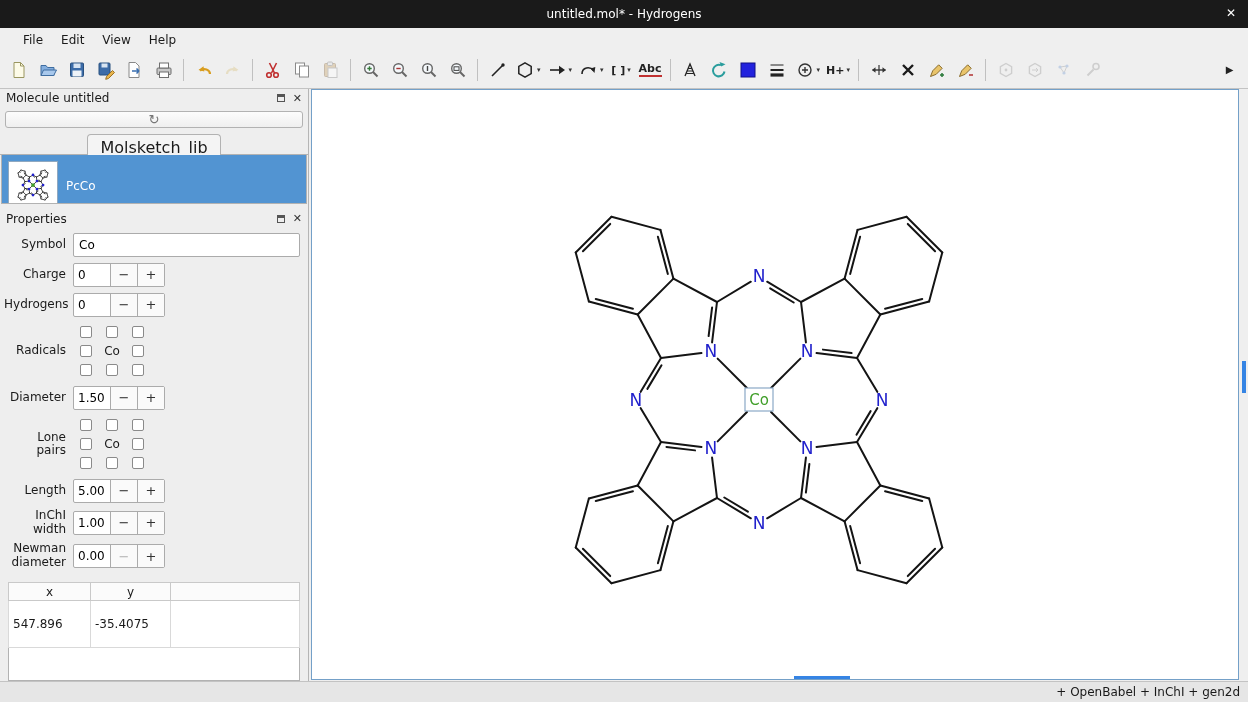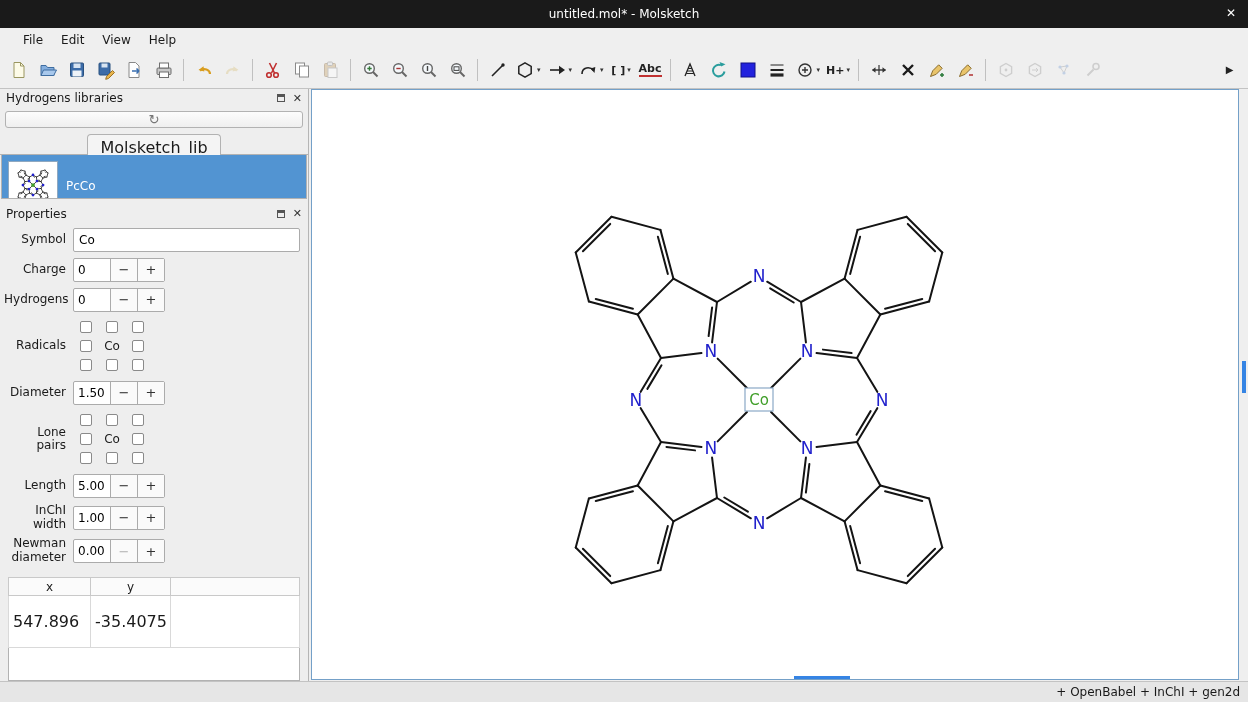--- a/index.html
+++ b/index.html
@@ -88,7 +88,7 @@
 <body>
 
 <div class="titlebar">
-  <span>untitled.mol* - Molsketch</span>
+  <span>untitled.mol* - Hydrogens</span>
   <span class="win-close">✕</span>
 </div>
 

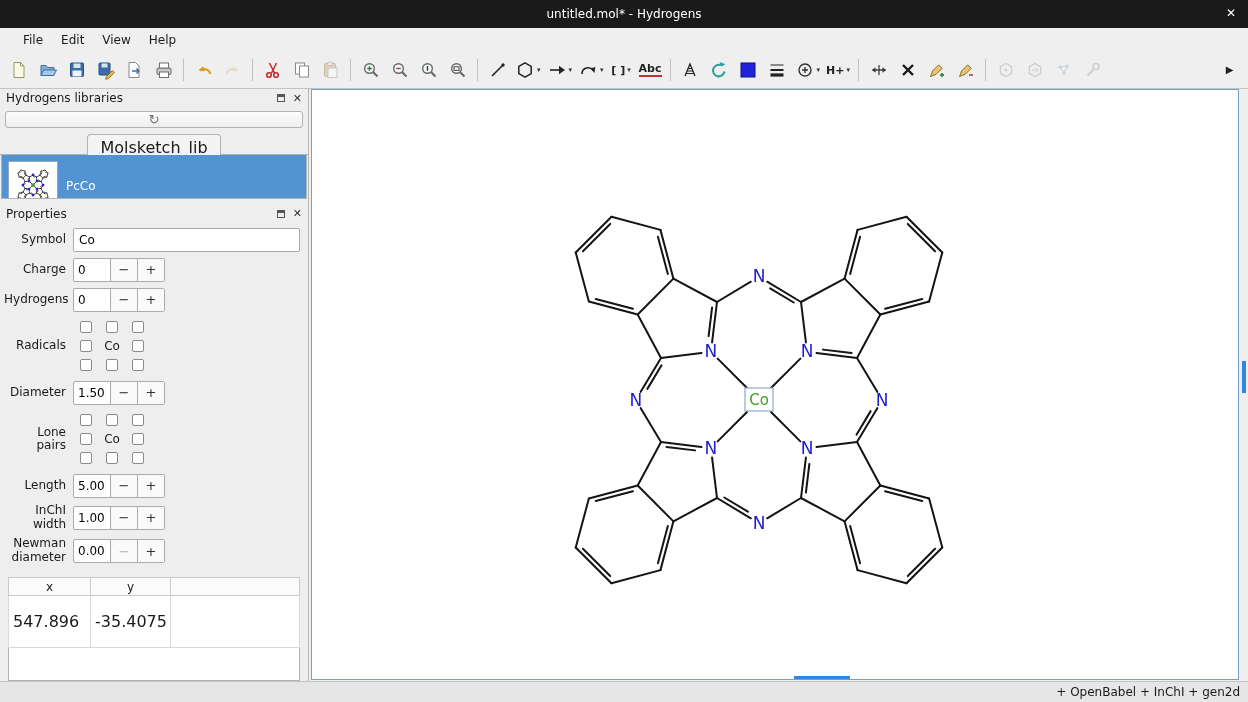--- a/index.html
+++ b/index.html
@@ -399,7 +399,7 @@
   <div class="sidebar">
 
     <div class="sec-header">
-      <span class="sec-title">Hydrogens libraries</span>
+      <span class="sec-title">Molecule untitled</span>
       <span class="hdr-btns">
         <span class="float-btn"></span>
         <span class="close-btn">✕</span>

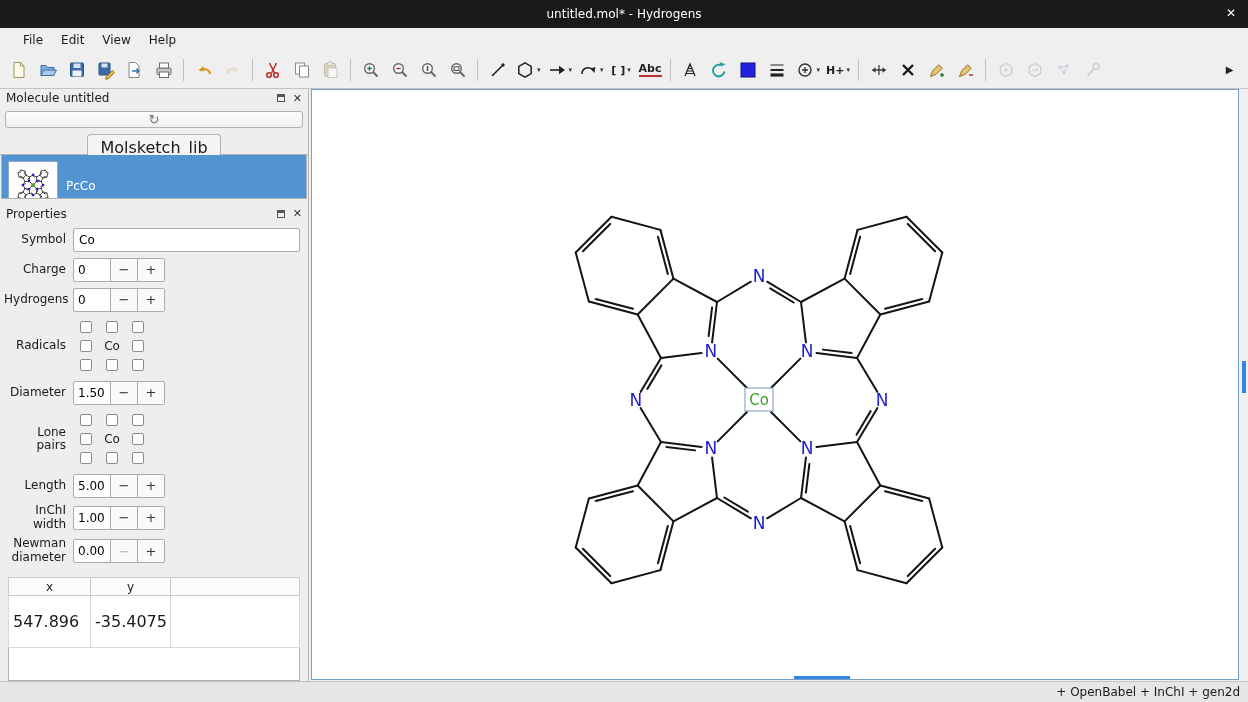--- a/index.html
+++ b/index.html
@@ -70,7 +70,7 @@
   .coords { border-collapse:collapse; margin:6px 8px 0 8px; width:292px; background:#fff;
     border:1px solid #b2b2b2; table-layout:fixed; }
   .coords th { font-weight:normal; border:1px solid #c9c9c9; height:18px; background:#fbfbfb; }
-  .coords td { border:1px solid #d9d9d9; height:19px; padding:16px 4px; font-size:16px; }
+  .coords td { border:1px solid #d9d9d9; height:19px; padding:16px 4px; font-size:12px; }
   .coords col.c1 { width:82px; } .coords col.c2 { width:80px; }
   .coords tr.blank td { border:none; height:16px; }
   

